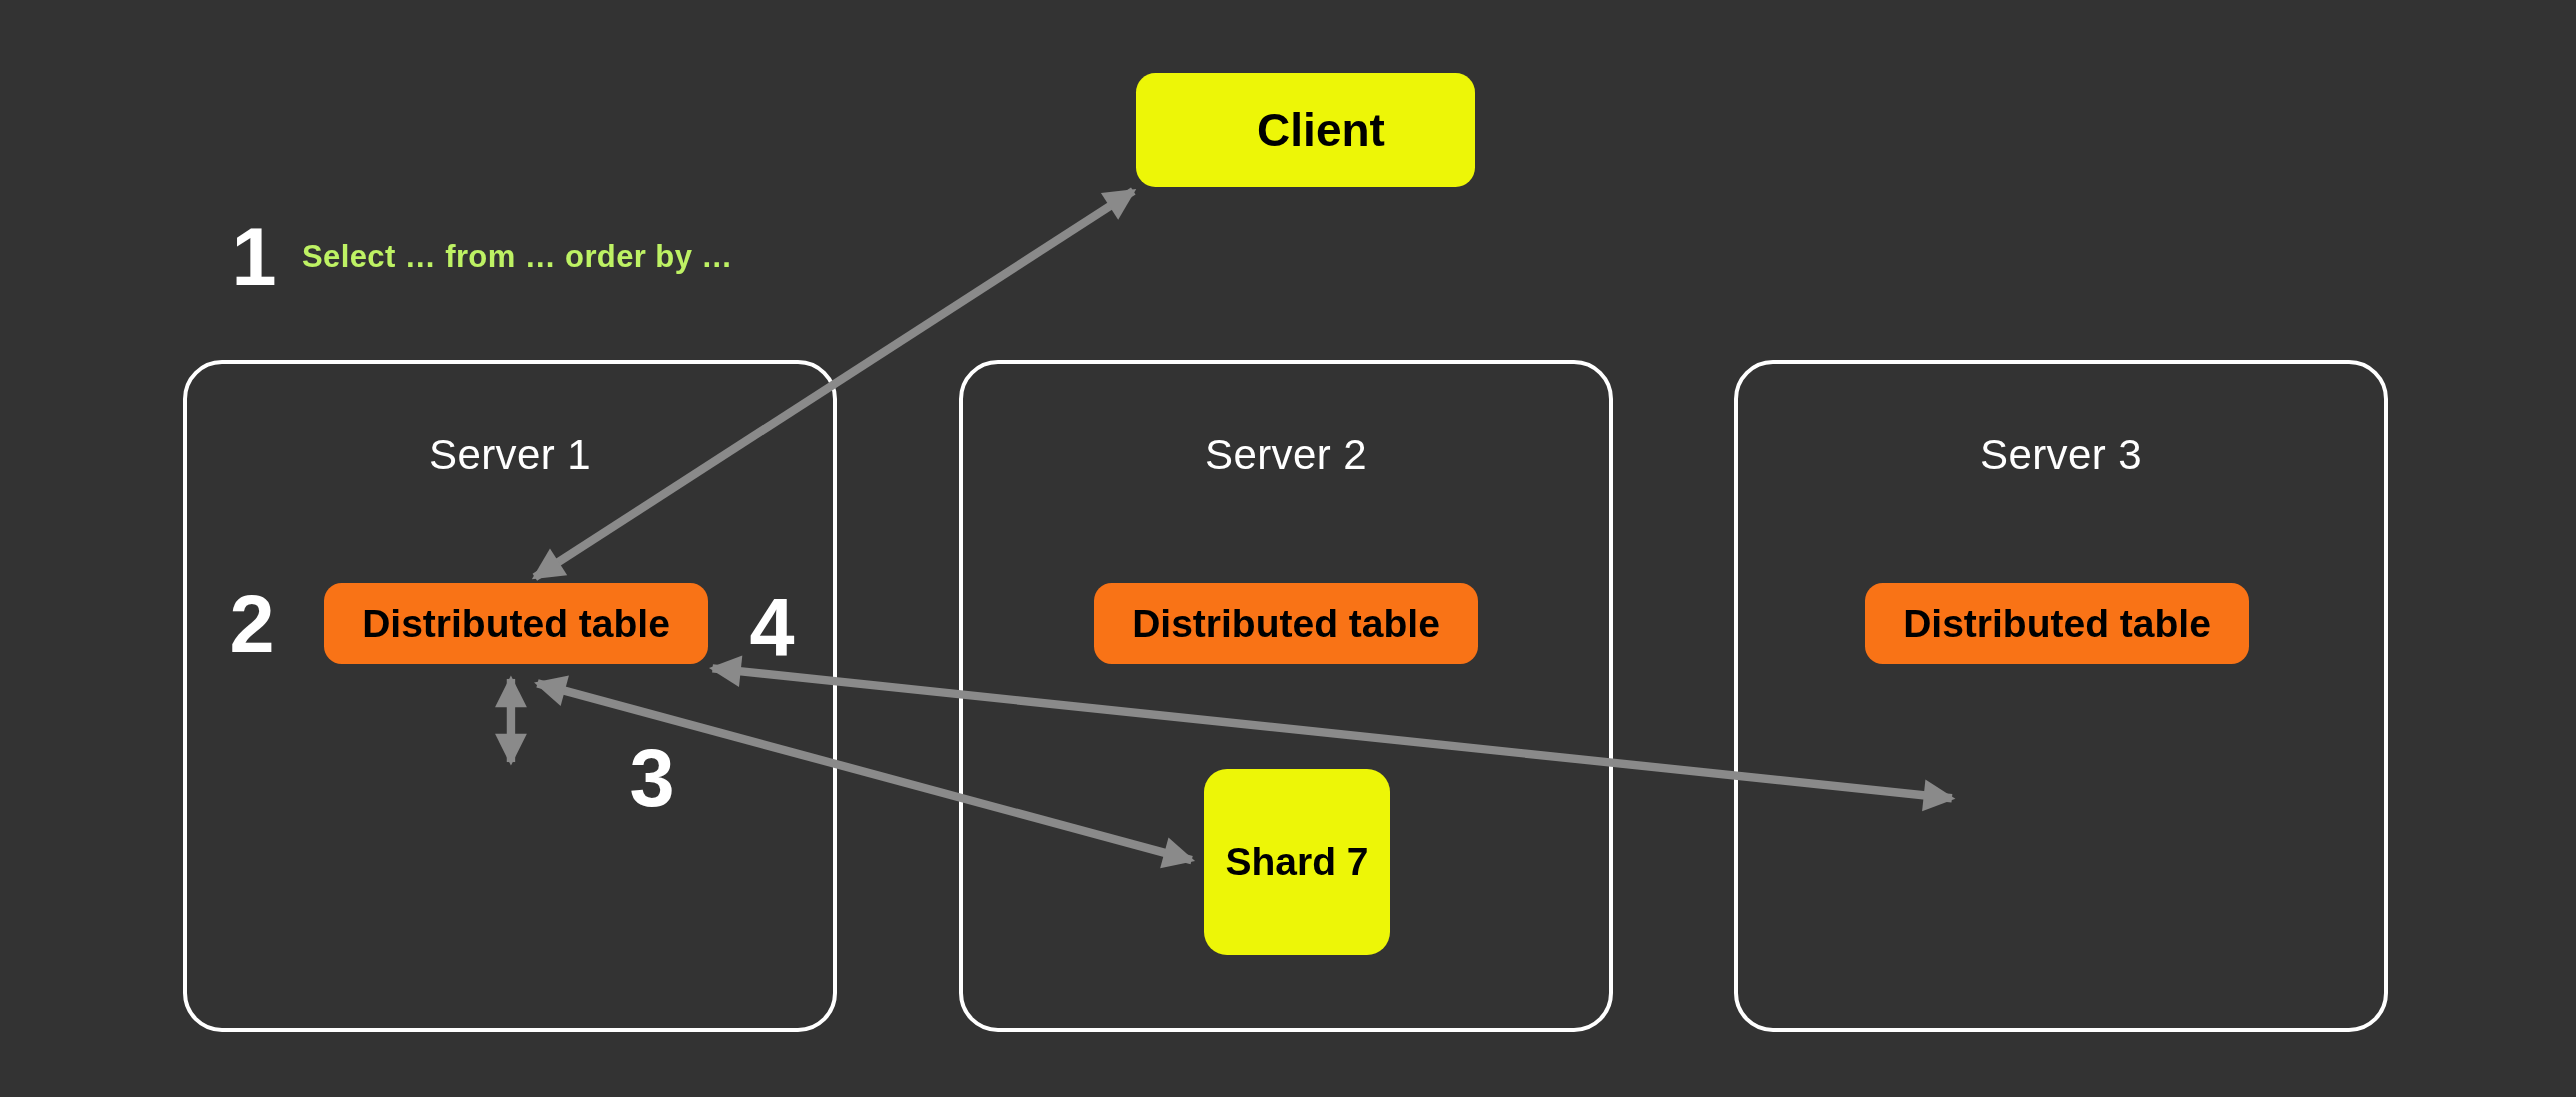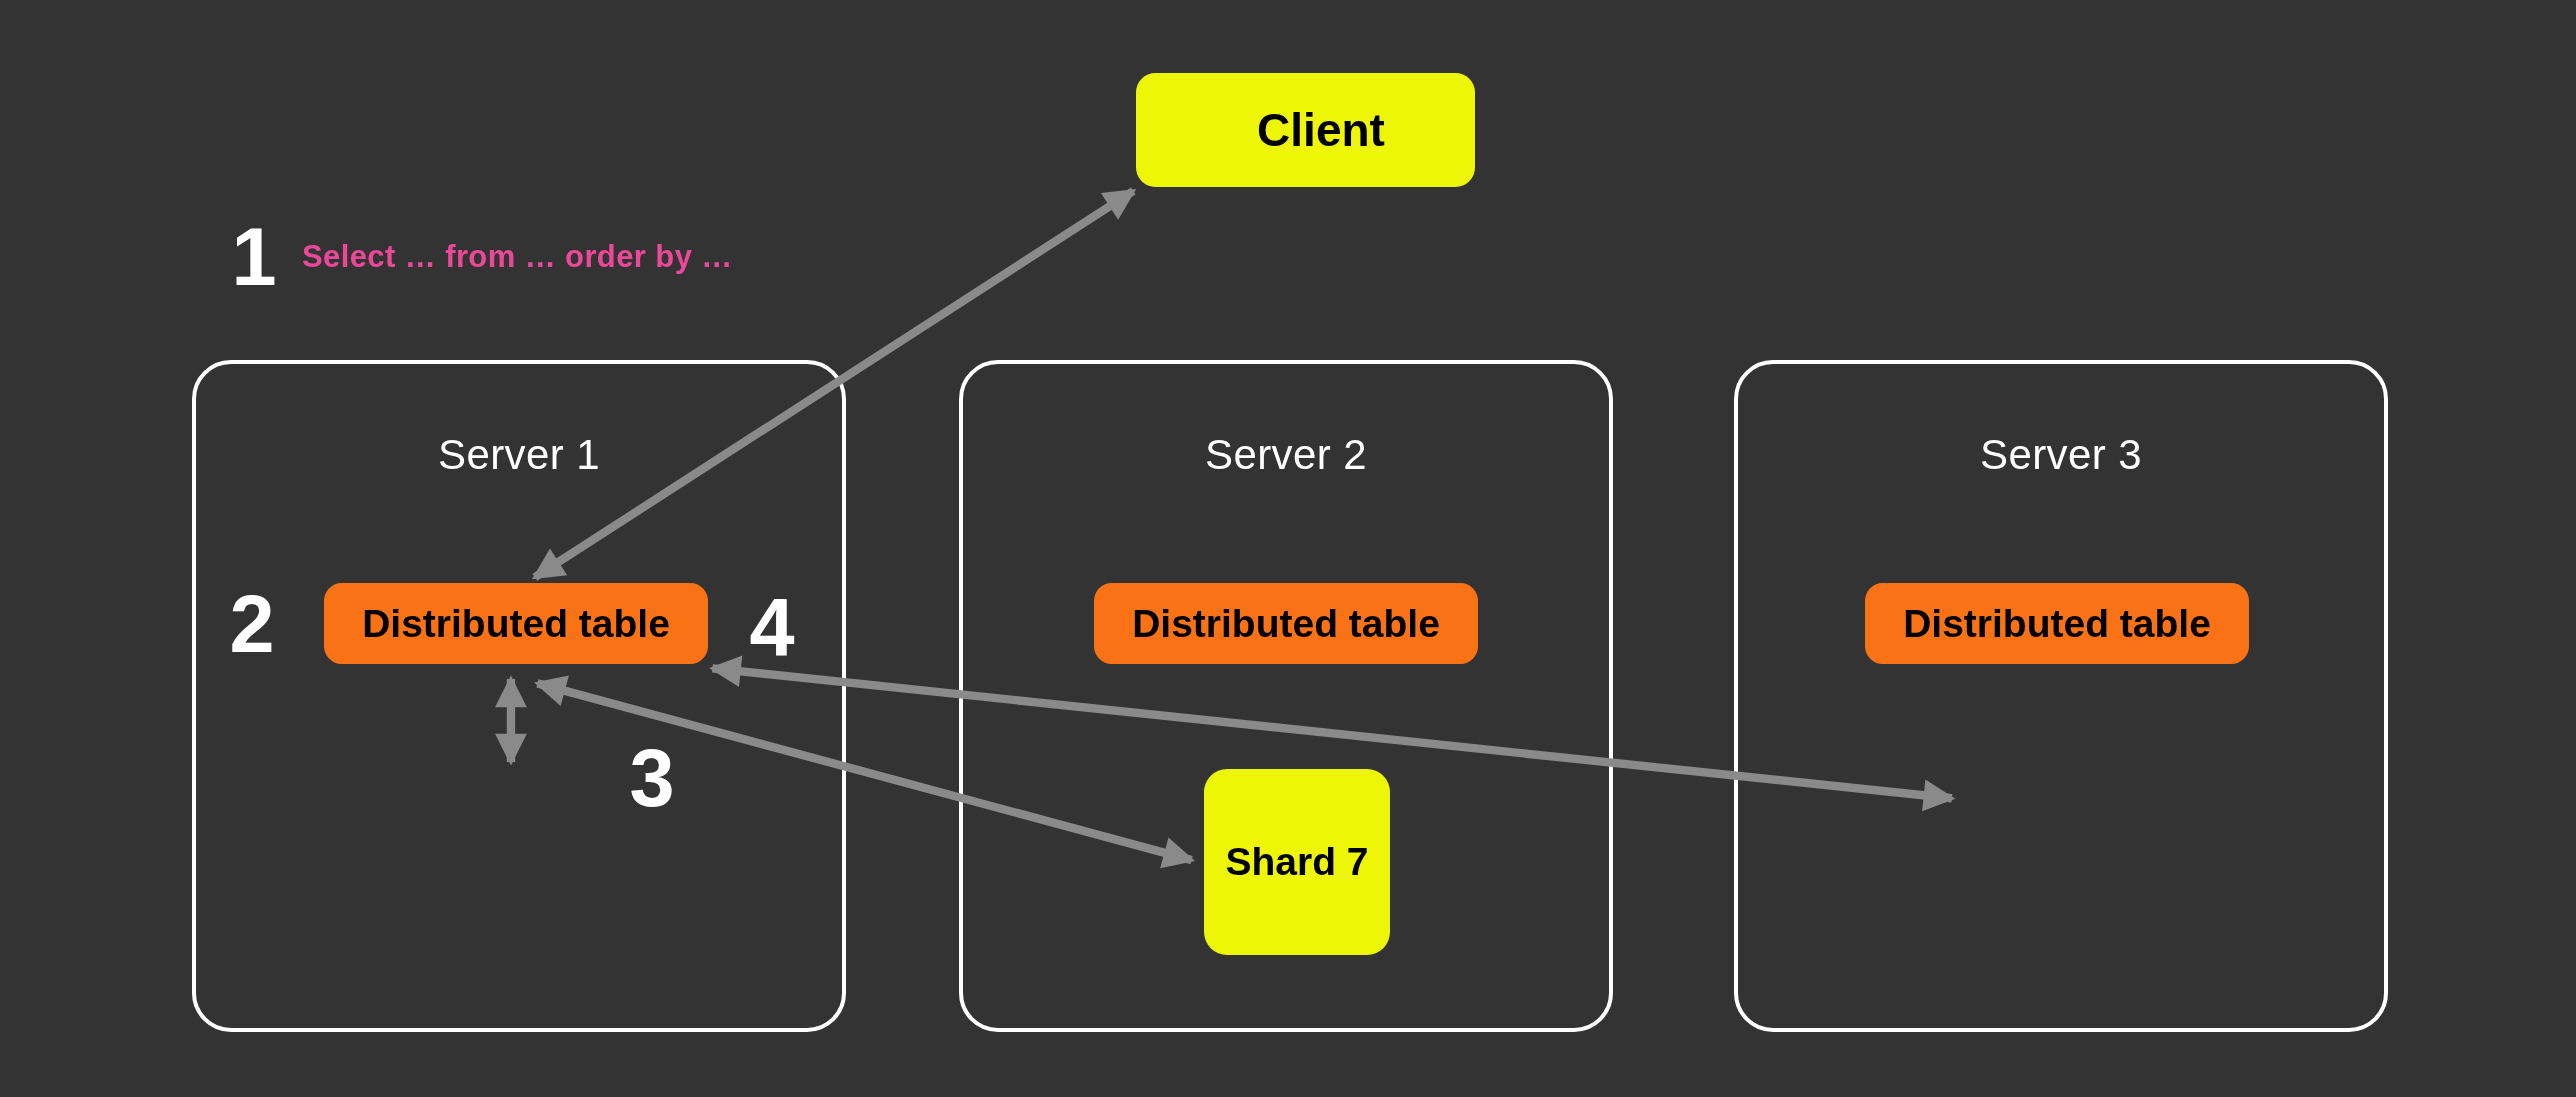--- a/index.html
+++ b/index.html
@@ -105,7 +105,7 @@
     height: 44px;
     display: flex;
     align-items: center;
-    color: #ec4899;
+    color: #bef264;
     font-size: 31px;
     font-weight: 700;
     letter-spacing: 0.4px;

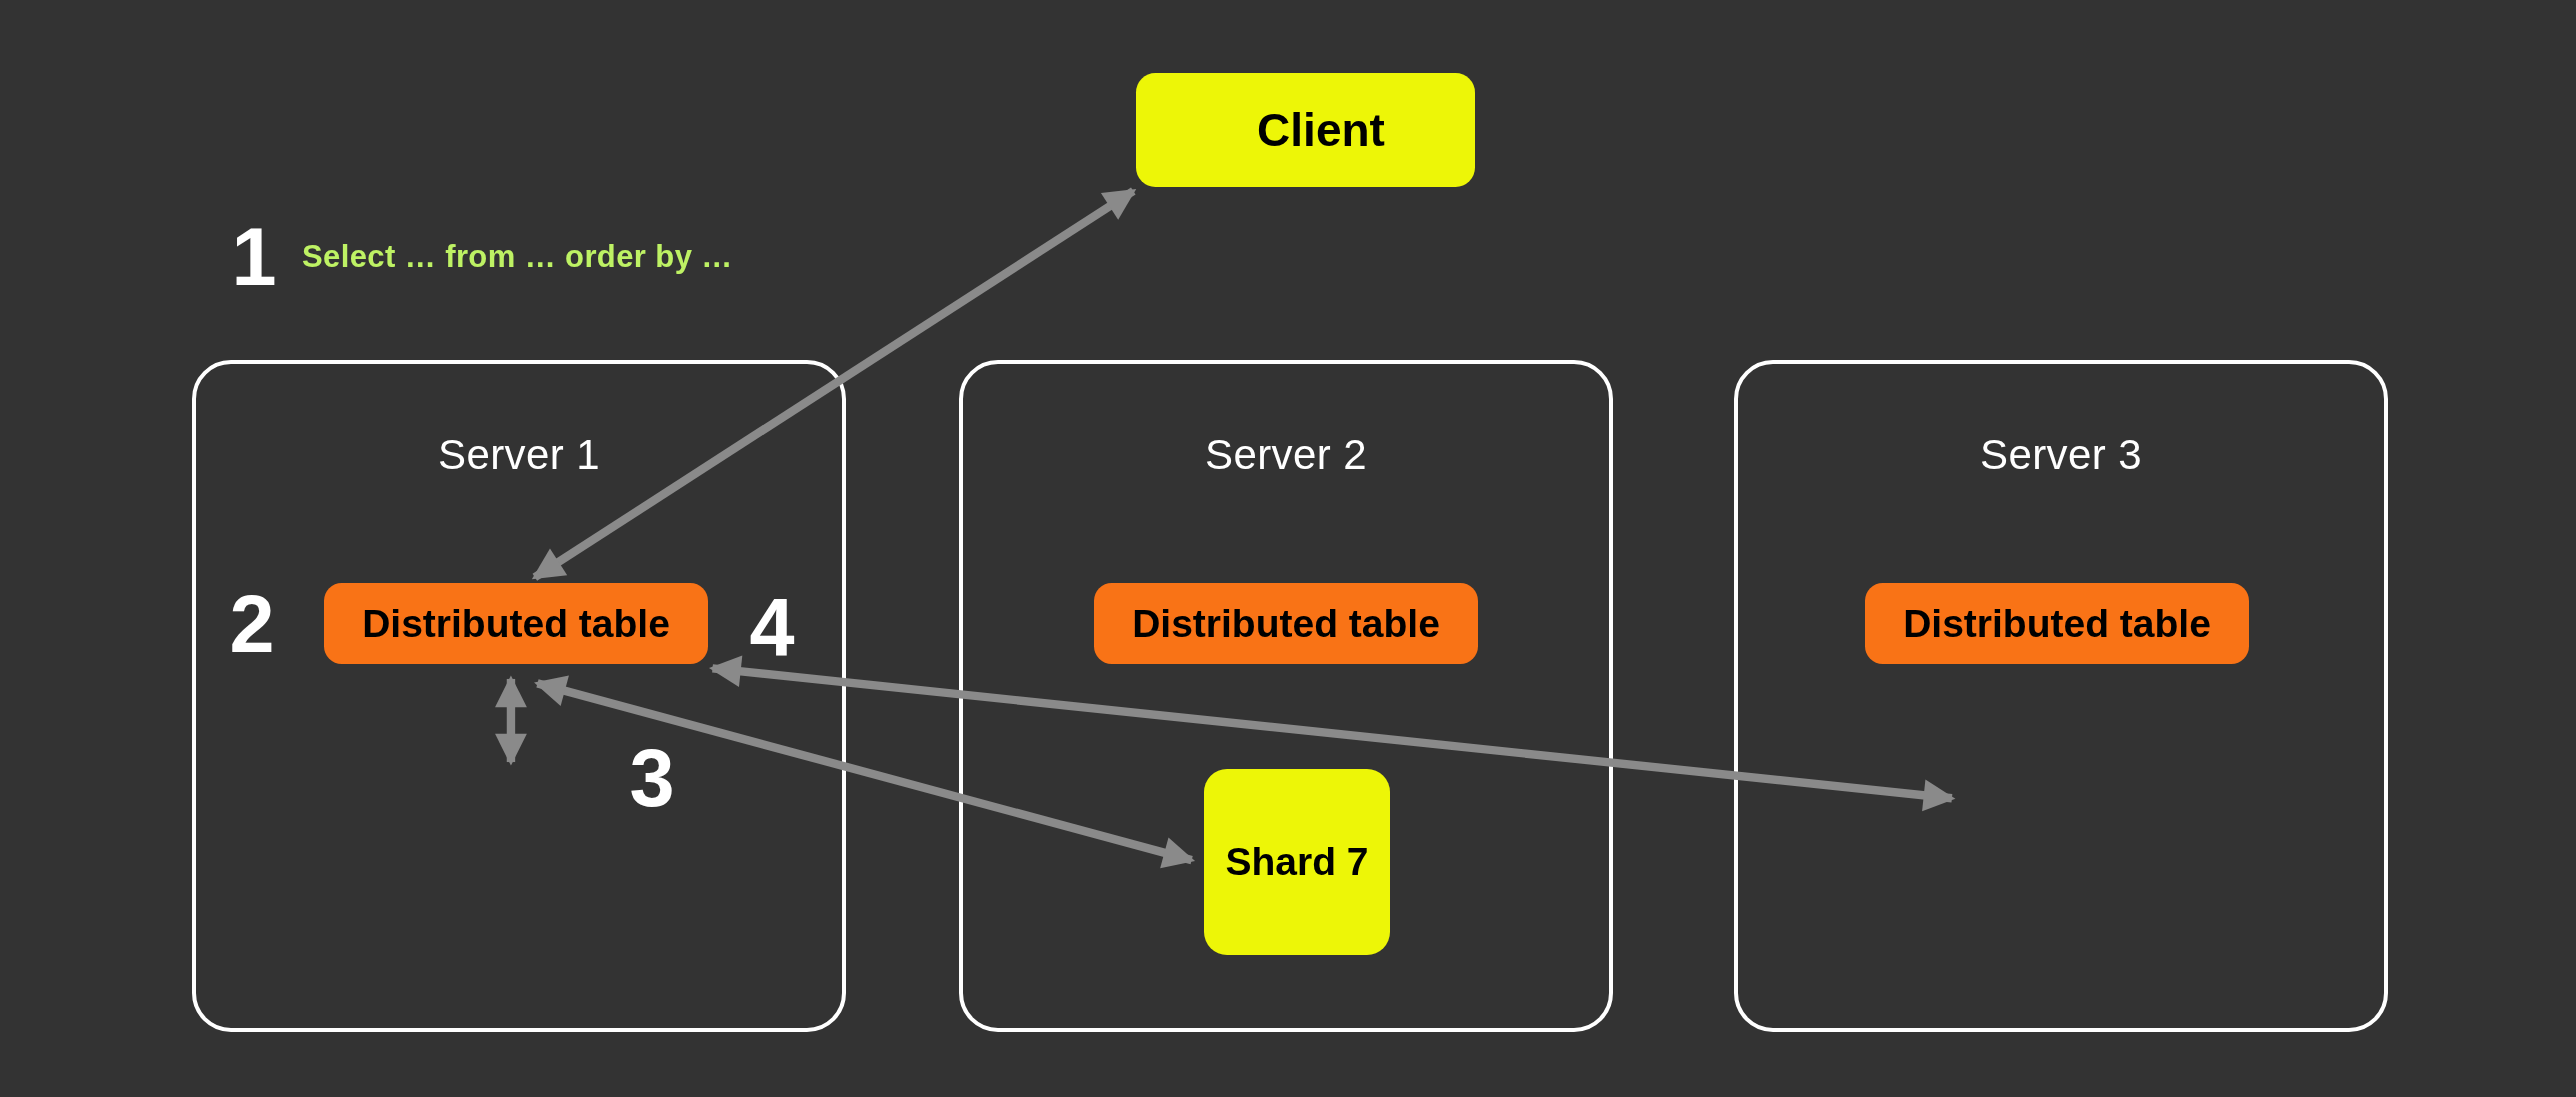--- a/index.html
+++ b/index.html
@@ -122,7 +122,7 @@
 
 <div id="canvas">
 
-  <div class="server" style="left:192px">
+  <div class="server" style="left:183px">
     <div class="server-title">Server 1</div>
   </div>
   <div class="server" style="left:959px">

